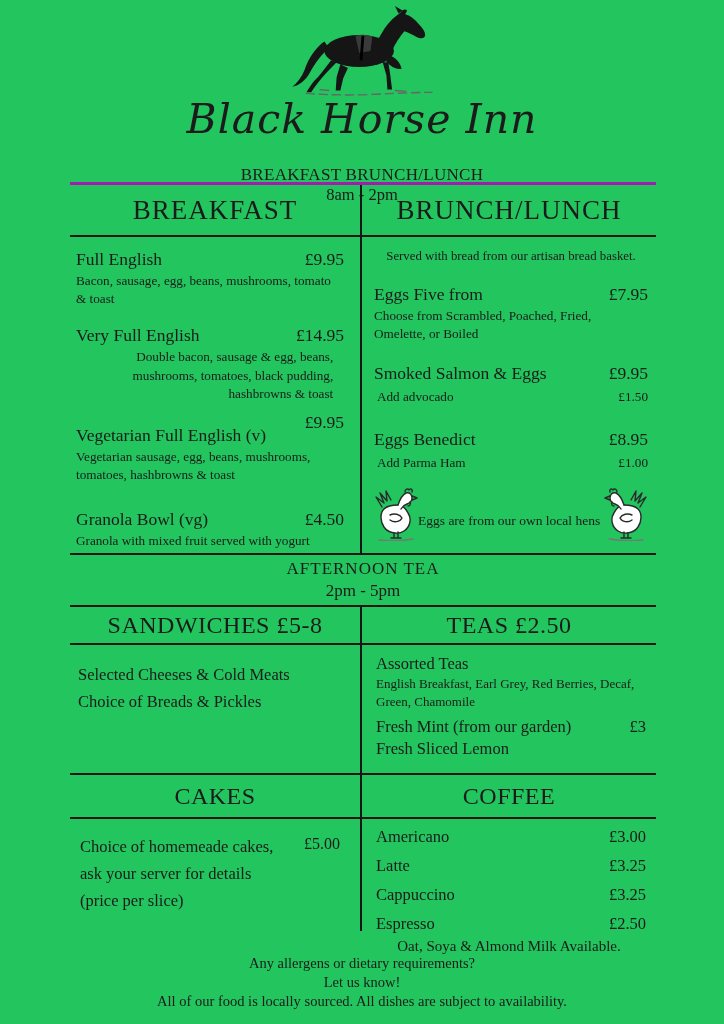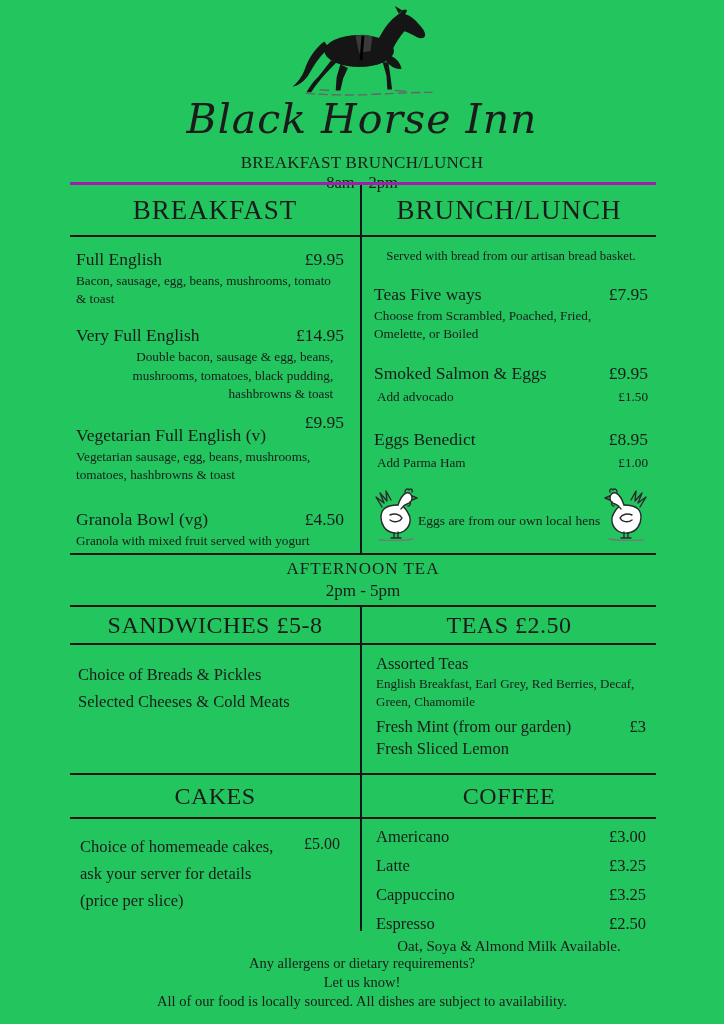--- a/index.html
+++ b/index.html
@@ -16,7 +16,7 @@
     font-family:"DejaVu Serif", serif; font-style:italic;
     font-size:41px; line-height:1.05; letter-spacing:1px; margin-top:0;
   }
-  .subtitle { font-size:17px; margin-top:12px; letter-spacing:0.3px; }
+  .subtitle { font-size:17px; margin-top:24px; letter-spacing:0.3px; }
   .hours    { font-size:16.5px; margin-top:0; }
   
   .menu { position:absolute; left:70px; top:182px; width:586px; border-top:3px solid #a21caf; }

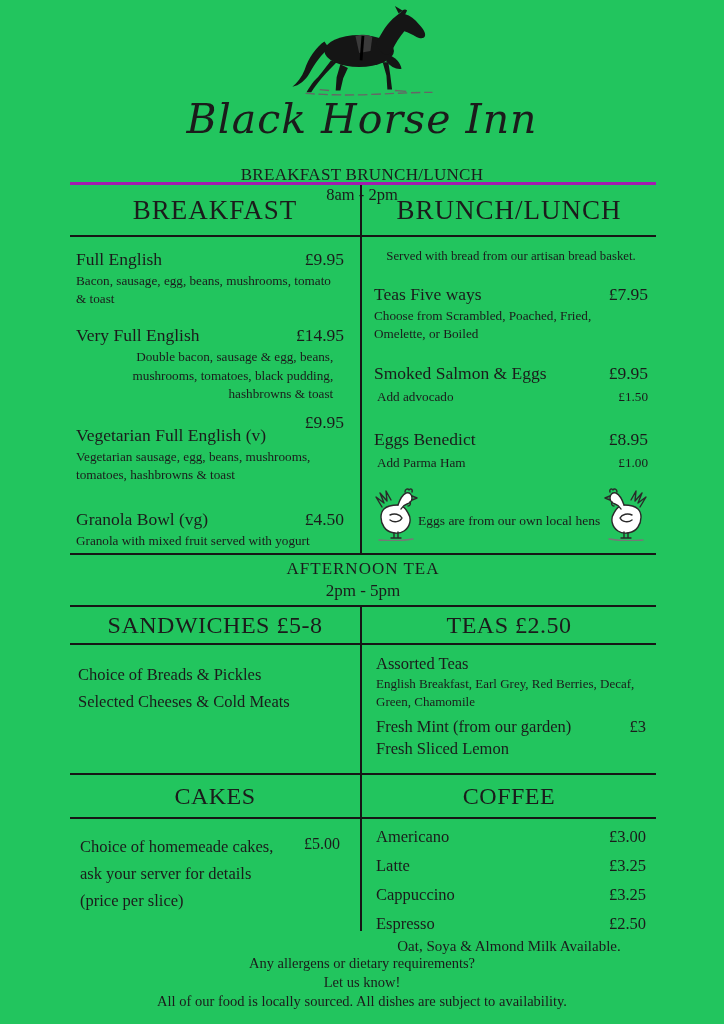--- a/index.html
+++ b/index.html
@@ -138,7 +138,7 @@
         <div class="note">Served with bread from our artisan bread basket.</div>
         <div class="item mt20">
           <div class="irow">
-            <span>Teas Five ways</span>
+            <span>Eggs Five from</span>
             <span>£7.95</span>
           </div>
           <div class="desc">Choose from Scrambled, Poached, Fried, Omelette, or Boiled</div>

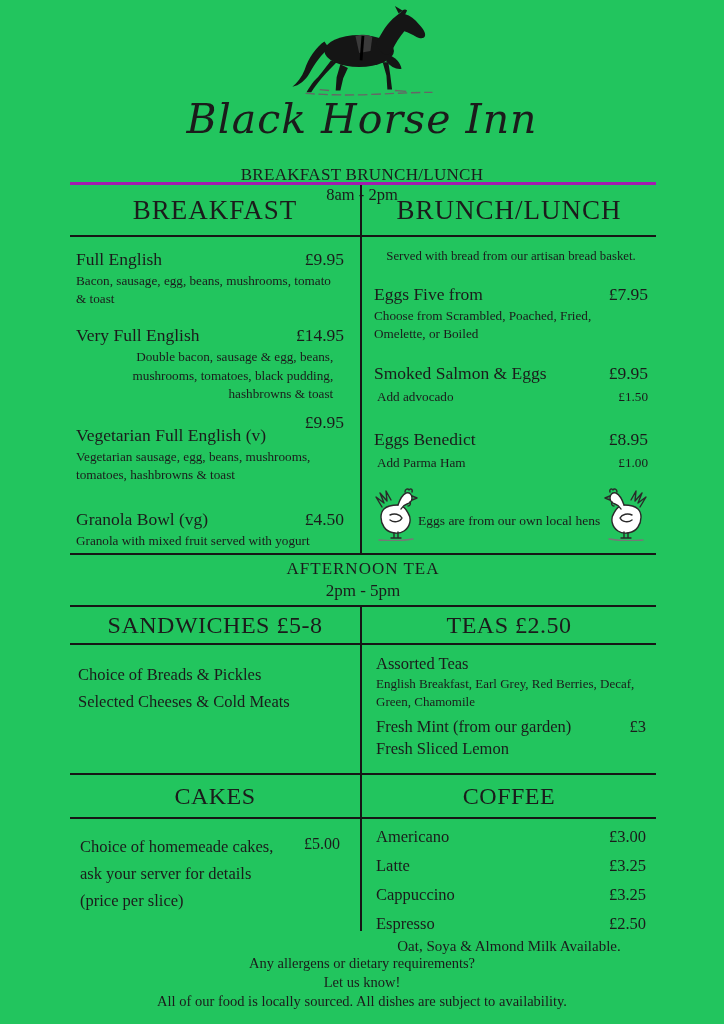--- a/index.html
+++ b/index.html
@@ -207,8 +207,8 @@
 
     <div class="row b5">
       <div class="cl pad-sw">
+        <div>Selected Cheeses &amp; Cold Meats</div>
         <div>Choice of Breads &amp; Pickles</div>
-        <div>Selected Cheeses &amp; Cold Meats</div>
       </div>
       <div class="cr pad-te">
         <div class="tname">Assorted Teas</div>

